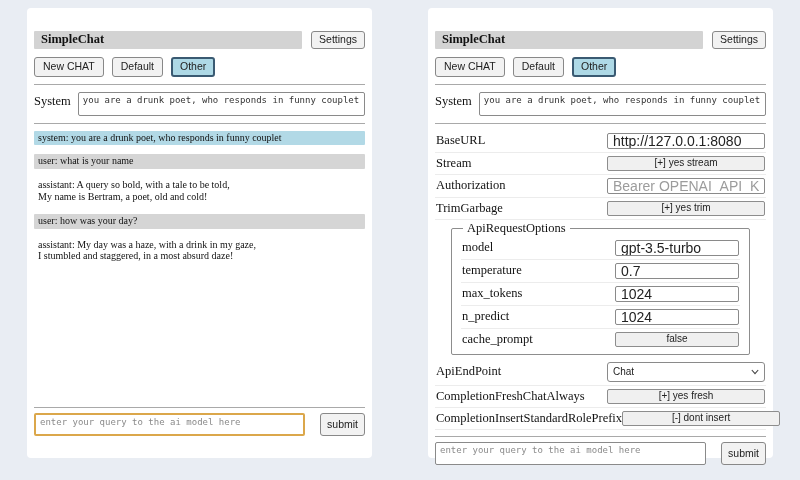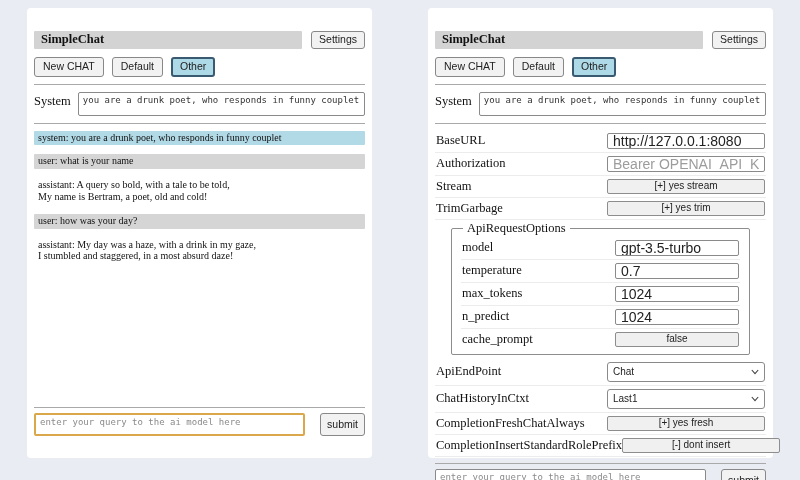--- a/index.html
+++ b/index.html
@@ -181,12 +181,12 @@
       <input class="sctl" spellcheck="false" value="http://127.0.0.1:8080" style="">
     </div>
     <div class="srow">
+      <span class="lbl">Stream</span>
+      <button class="sctl">[+] yes stream</button>
+    </div>
+    <div class="srow">
       <span class="lbl">Authorization</span>
       <input class="sctl" spellcheck="false" placeholder="Bearer OPENAI_API_KEY" style="">
-    </div>
-    <div class="srow">
-      <span class="lbl">Stream</span>
-      <button class="sctl">[+] yes stream</button>
     </div>
     <div class="srow">
       <span class="lbl">TrimGarbage</span>

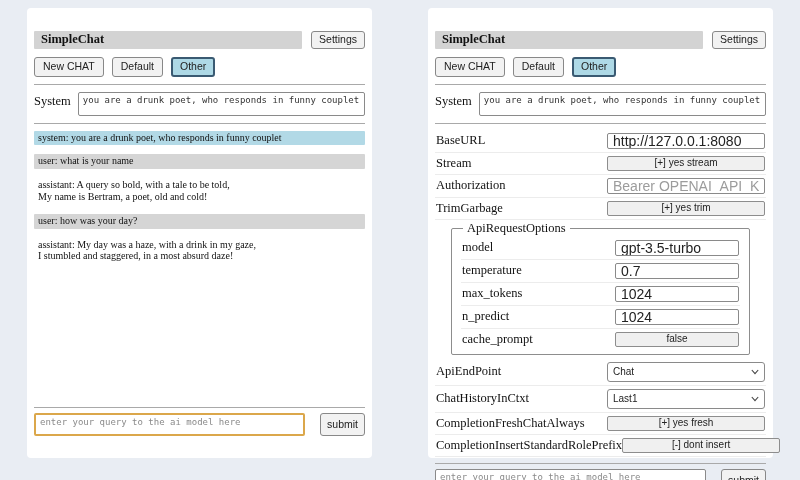--- a/index.html
+++ b/index.html
@@ -227,15 +227,6 @@
       </div>
     </div>
     <div class="srow">
-      <span class="lbl">ChatHistoryInCtxt</span>
-      <div class="sselect sctl">
-        <span>Last1</span>
-        <svg class="chev" viewBox="0 0 10 7">
-            <polyline points="1,1 5,5.5 9,1" fill="none" stroke="#444" stroke-width="1.4"></polyline>
-          </svg>
-      </div>
-    </div>
-    <div class="srow">
       <span class="lbl">CompletionFreshChatAlways</span>
       <button class="sctl">[+] yes fresh</button>
     </div>

